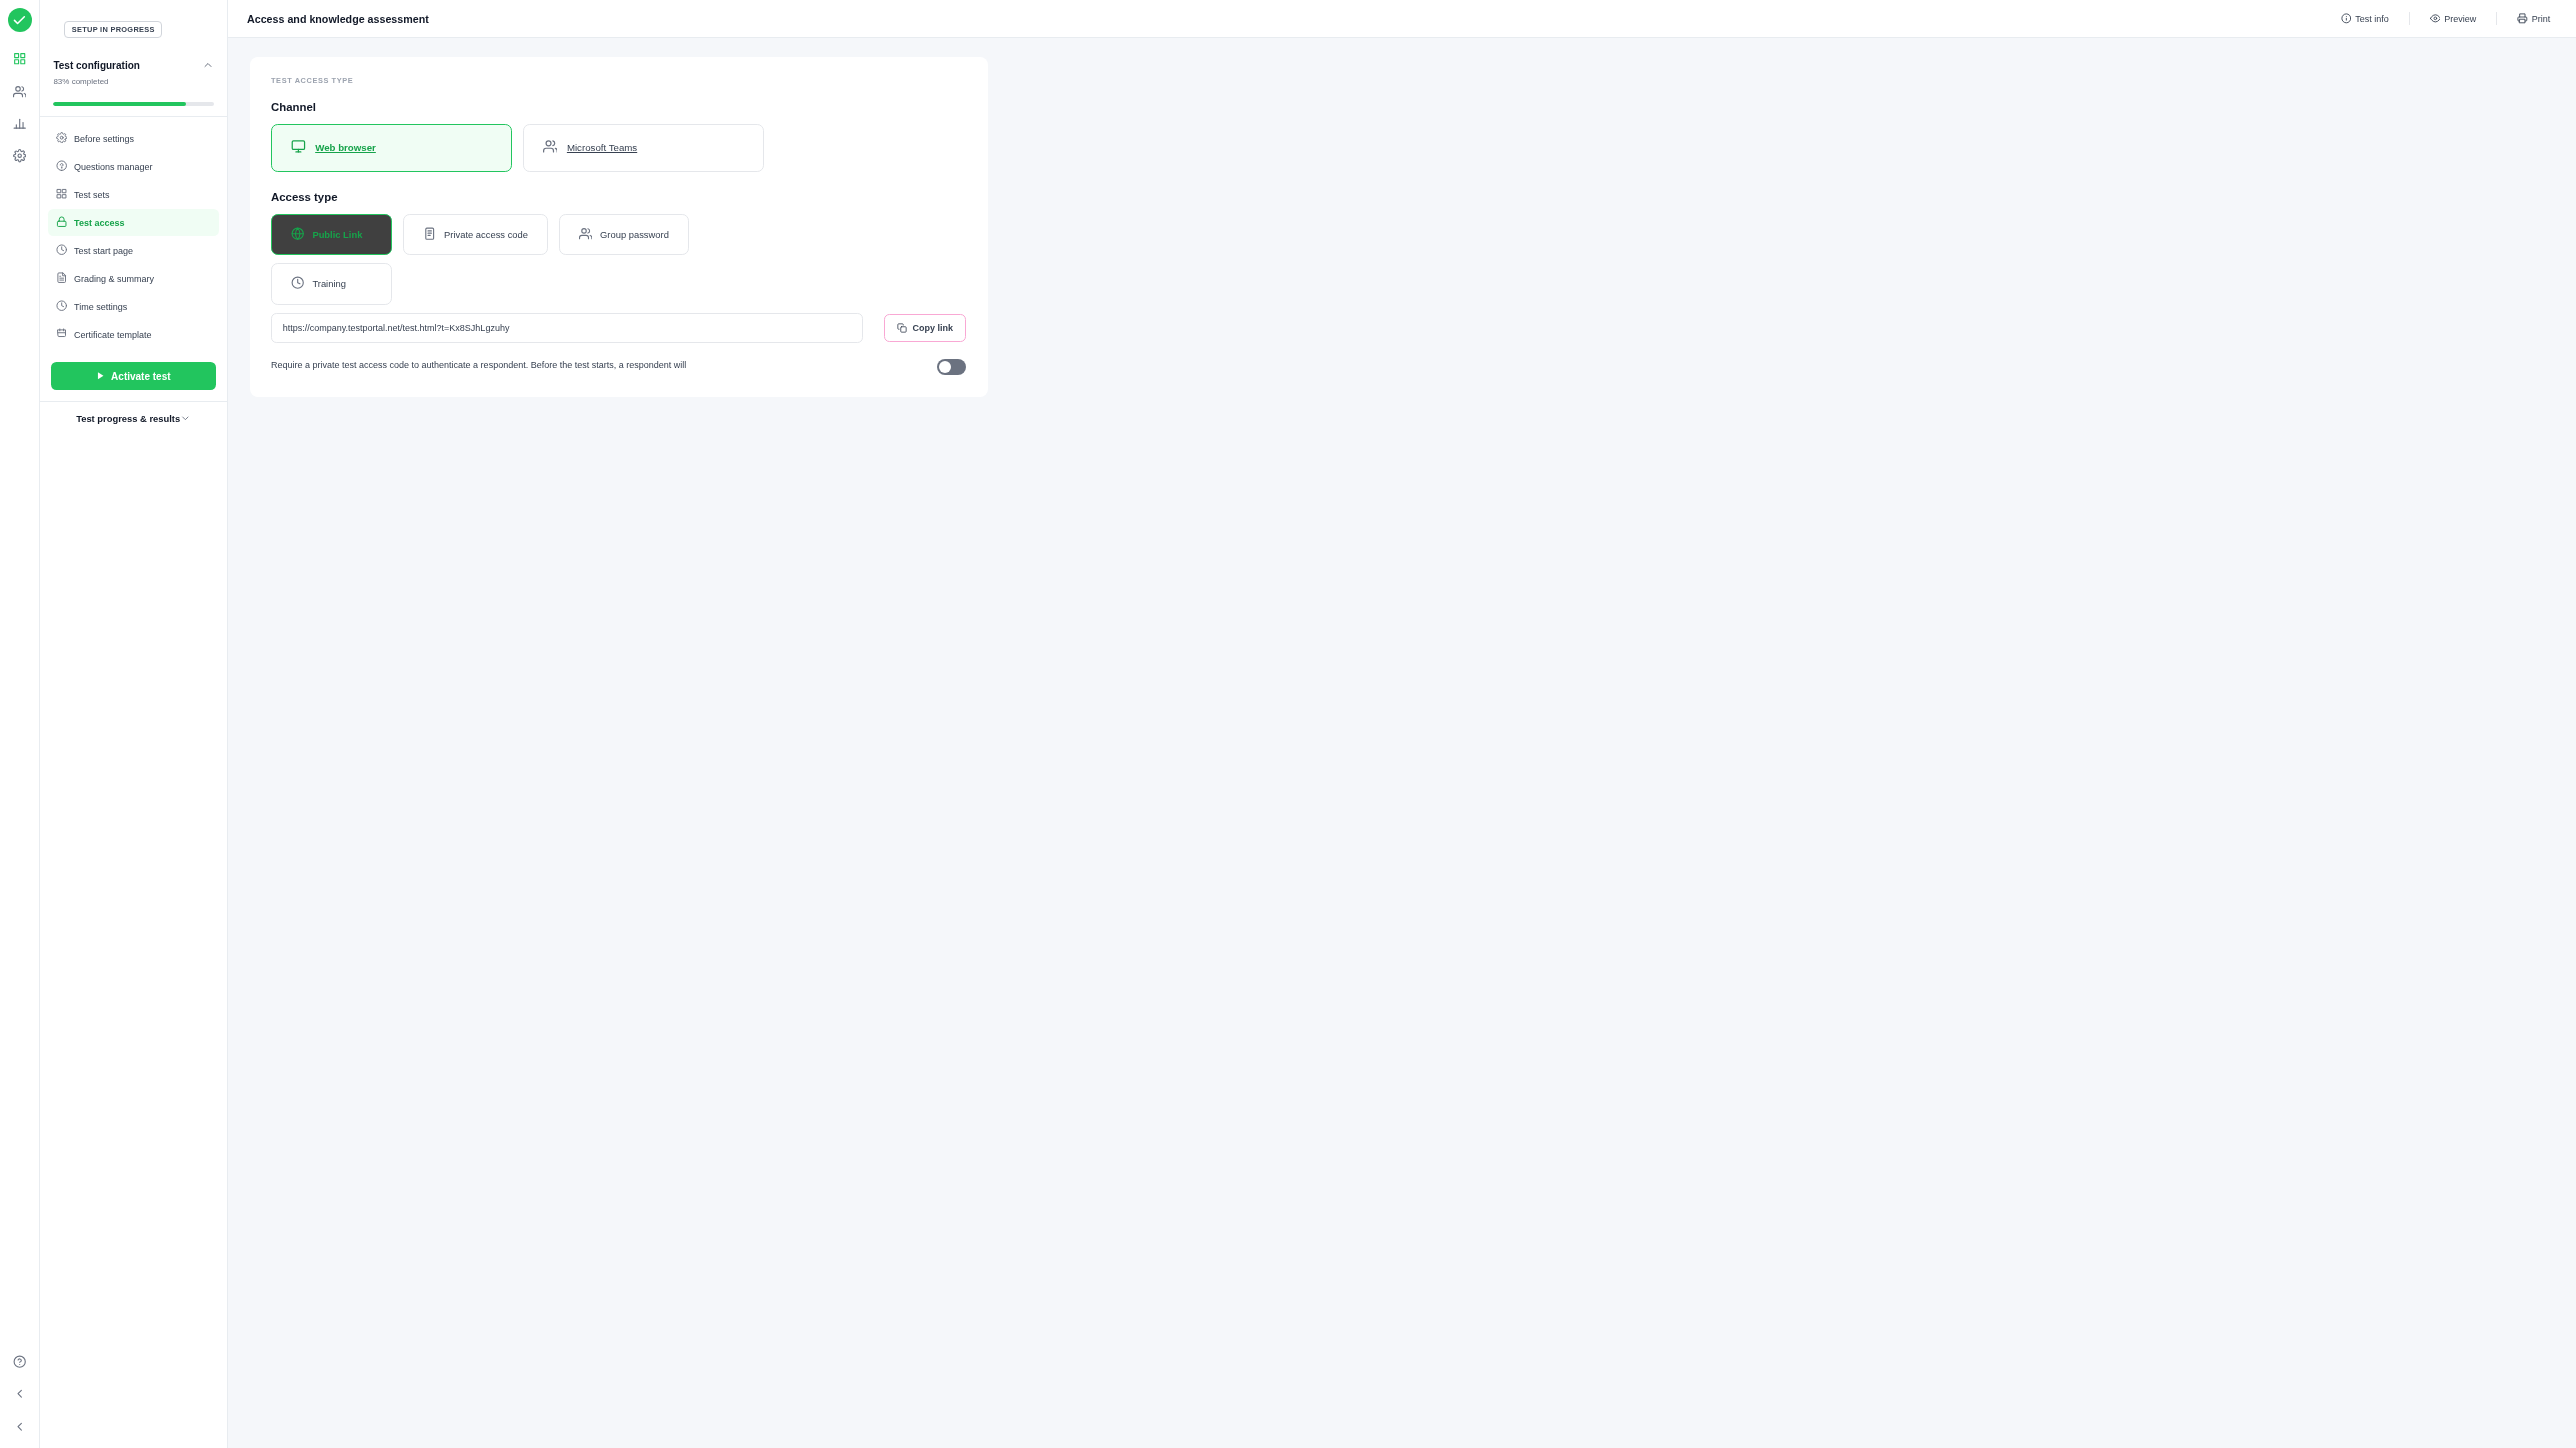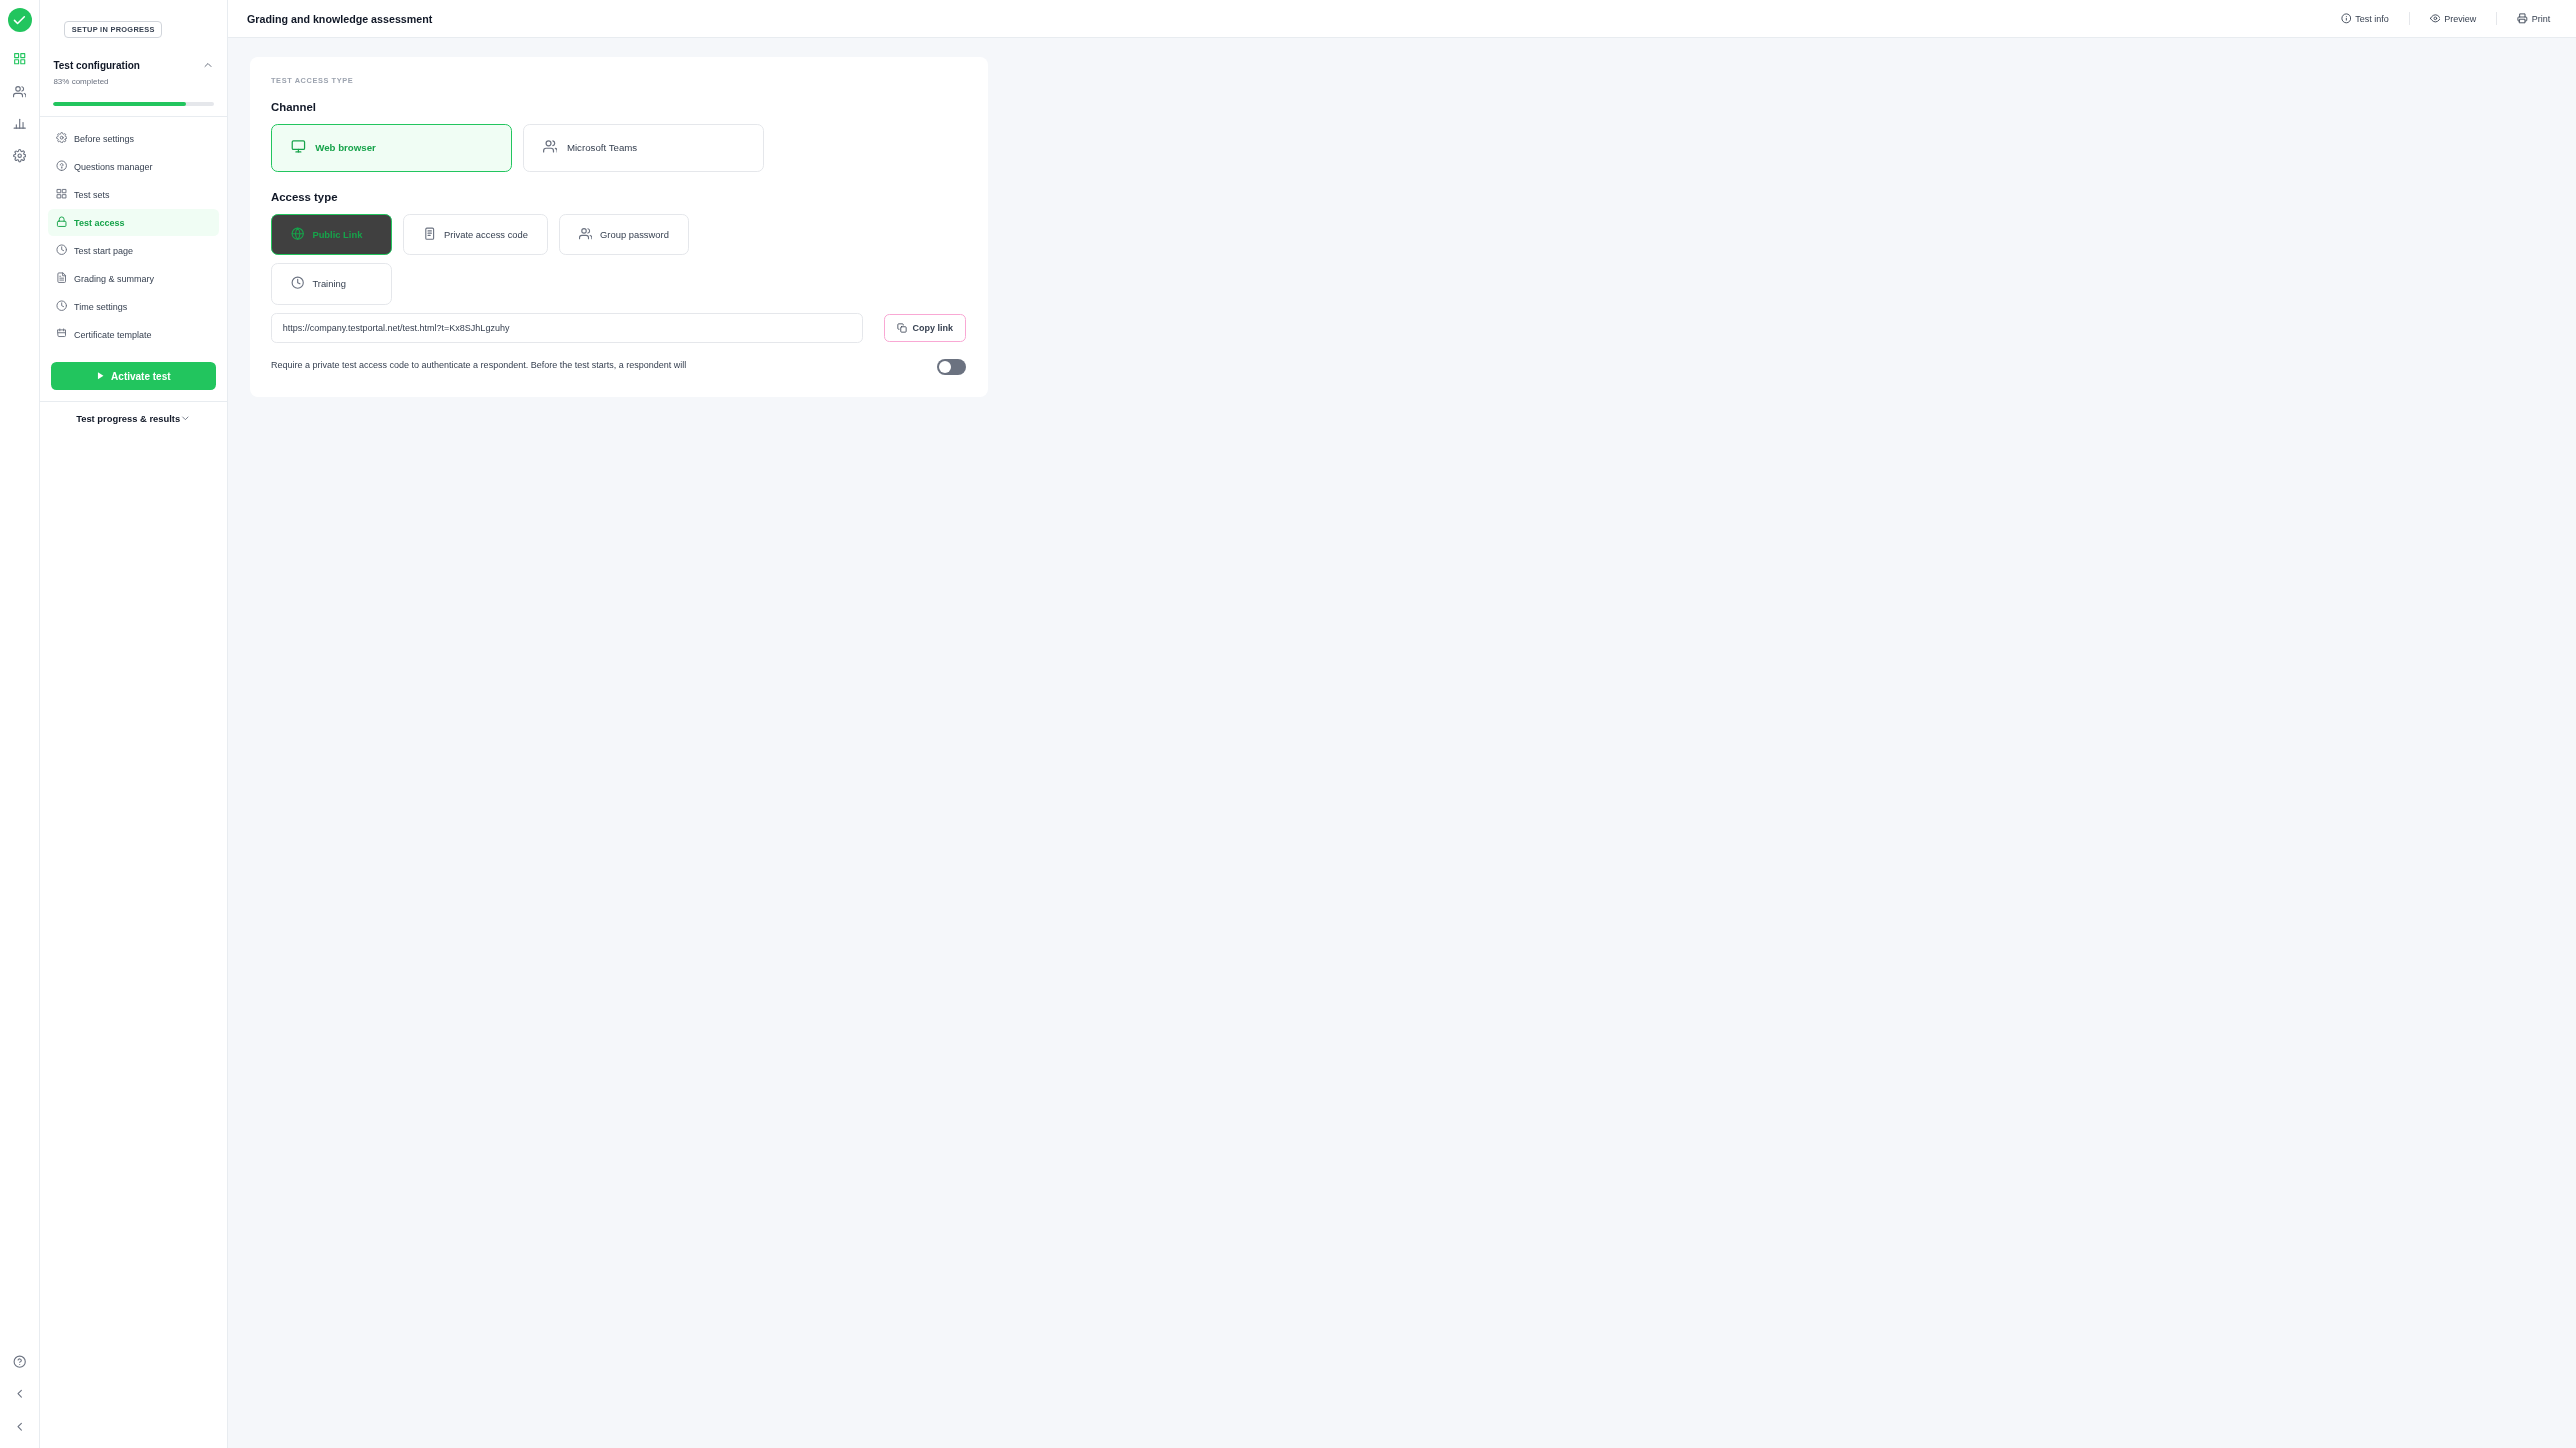--- a/index.html
+++ b/index.html
@@ -502,7 +502,7 @@
 <div class="main">
 
   <div class="top-header">
-    <span class="page-title-text">Grading and knowledge assessment</span>
+    <span class="page-title-text">Access and knowledge assessment</span>
     <div class="header-actions">
       <div class="header-action-item">
         <svg width="10.7" height="10.7" viewBox="0 0 24 24" fill="none" stroke="currentColor" stroke-width="2" stroke-linecap="round" stroke-linejoin="round">

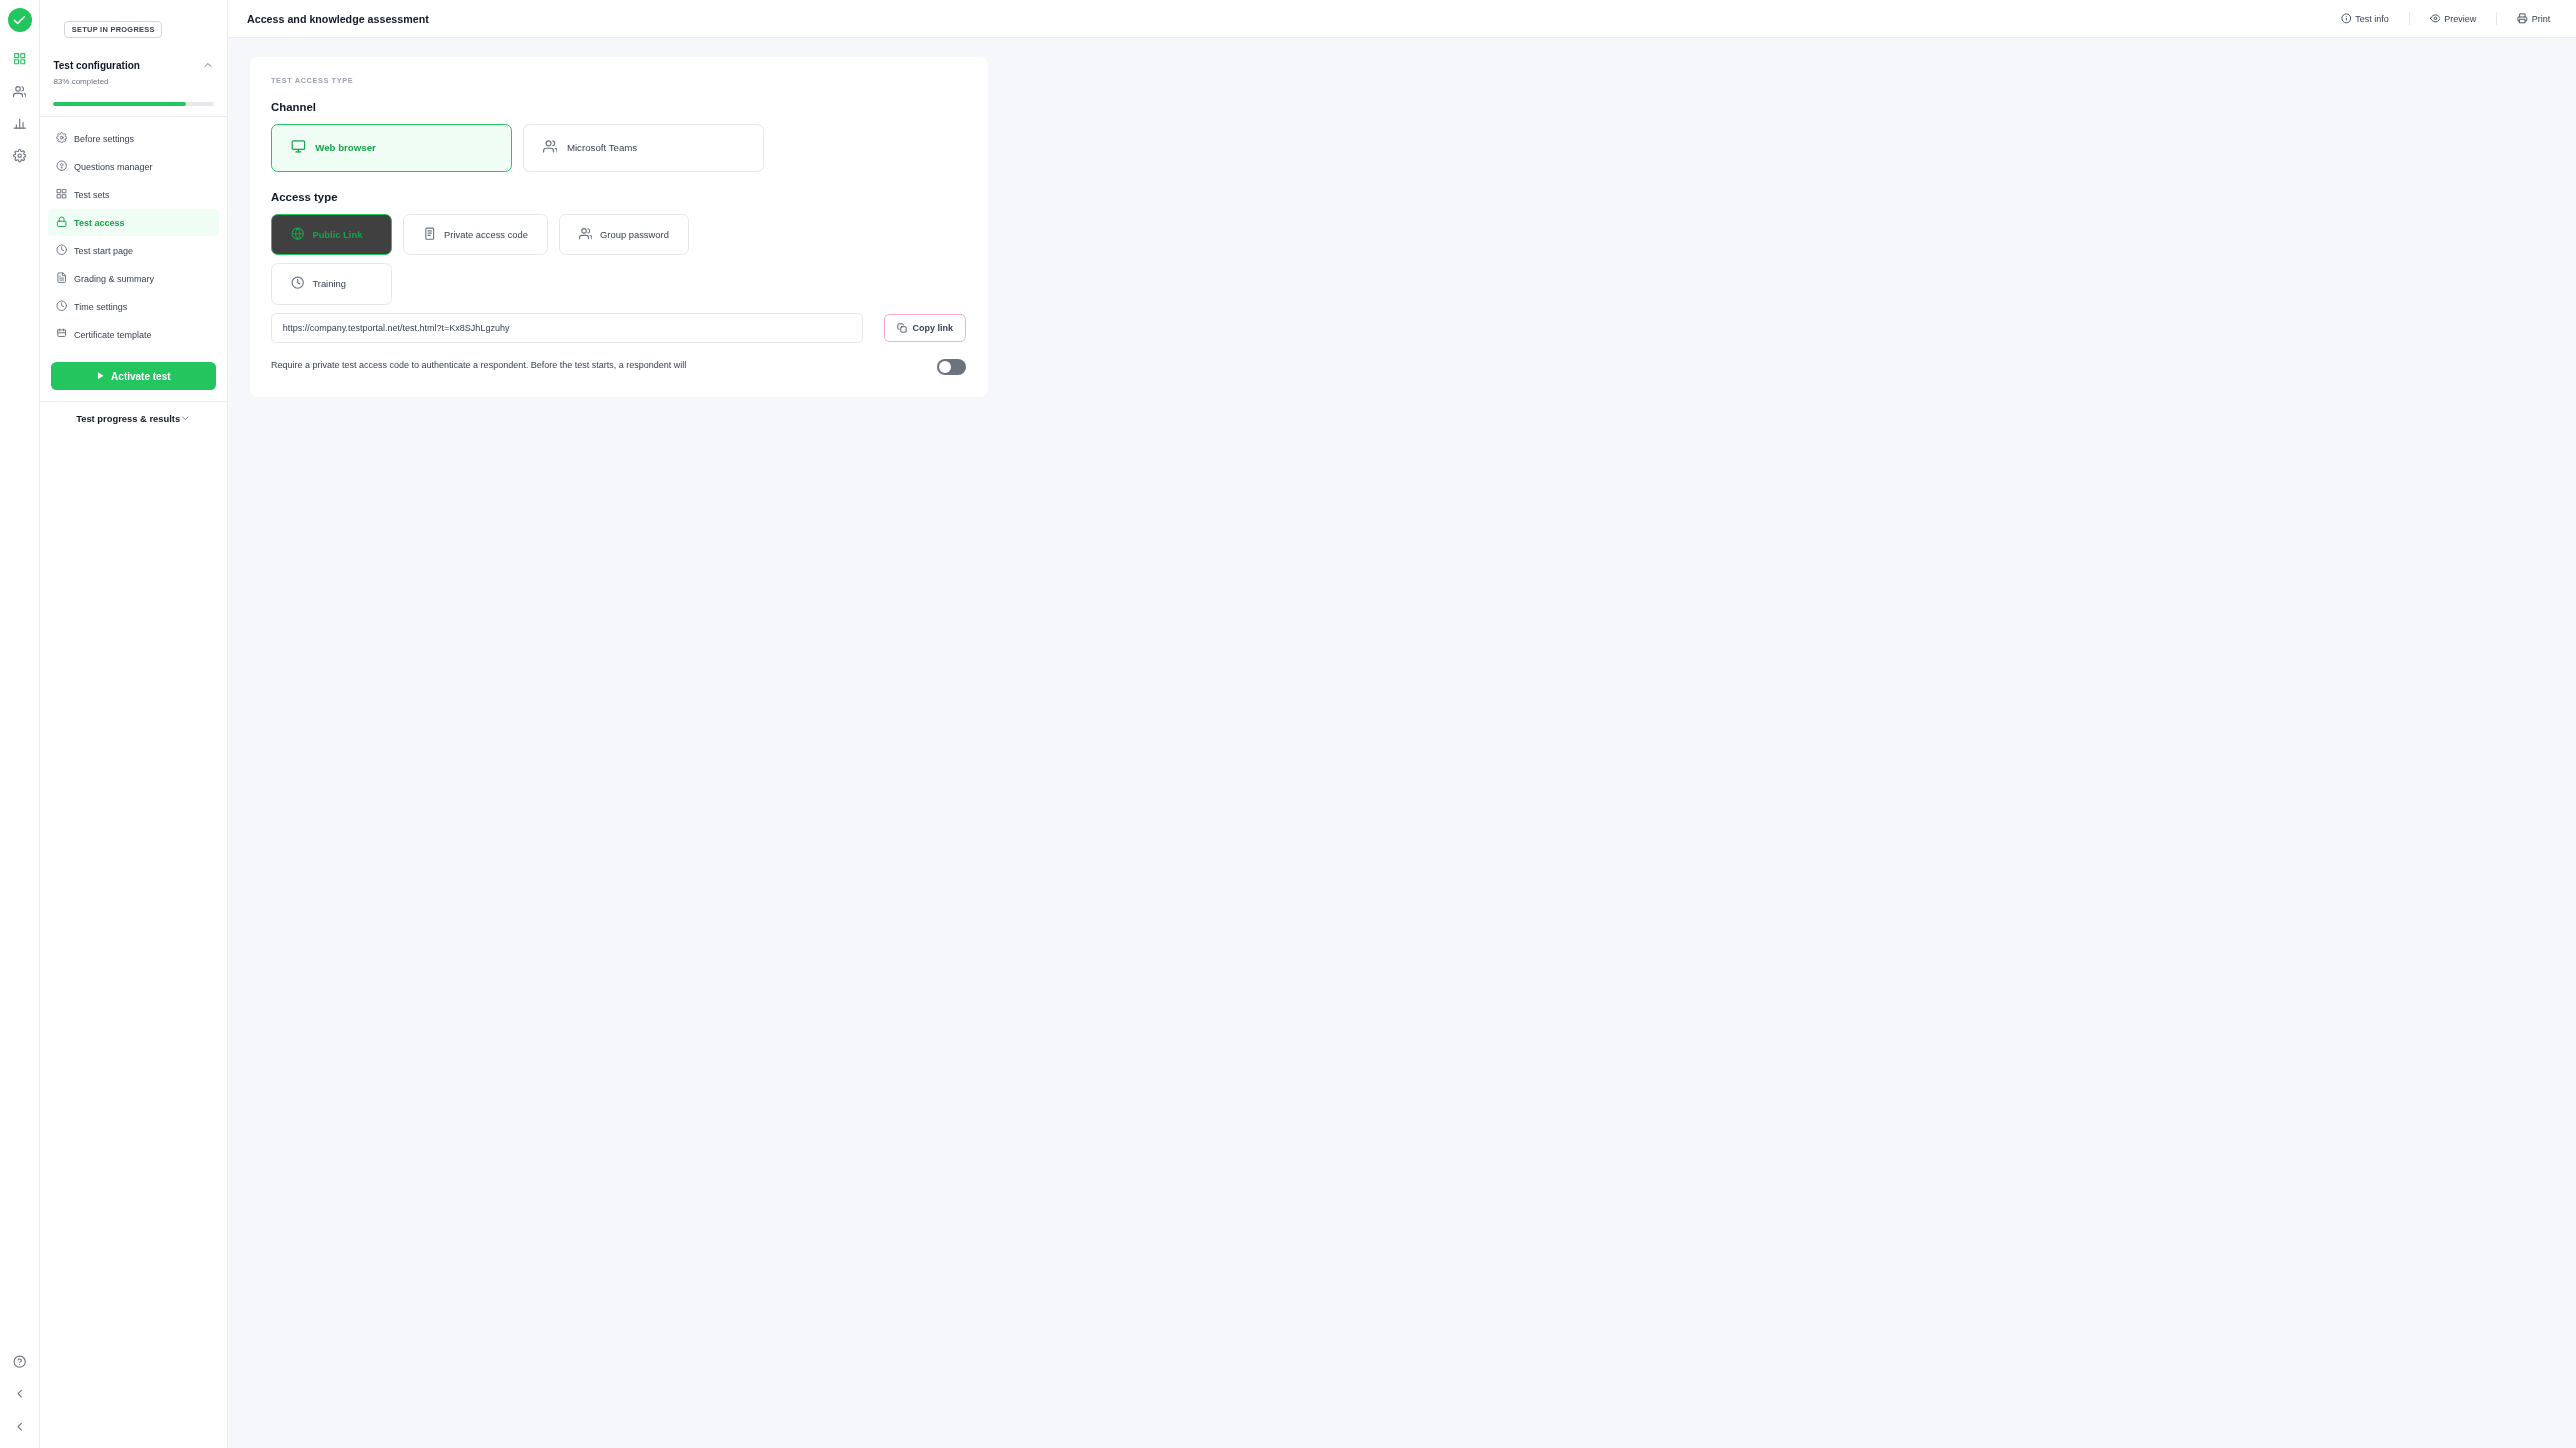--- a/index.html
+++ b/index.html
@@ -204,6 +204,7 @@
       font-size: 9.7px;
       font-weight: 500;
       color: #374151;
+      text-decoration: underline;
     }
     .channel-card.selected {
       border-color: #22c55e;

